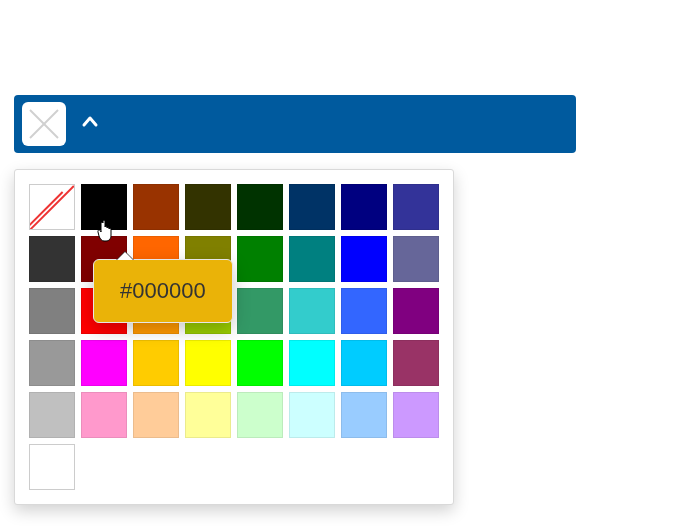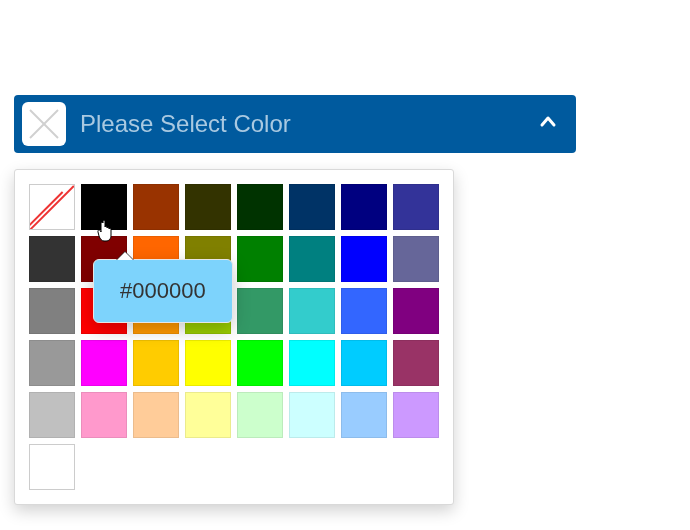--- a/index.html
+++ b/index.html
@@ -142,7 +142,6 @@
       <line x1="32" y1="4" x2="4" y2="32" stroke="#d0d0d0" stroke-width="2"></line>
     </svg>
   </div>
-  <div class="dropdown-label">Please Select Color</div>
   <div class="chevron">
     <svg width="20" height="20" viewBox="0 0 20 20">
       <path d="M4 13 L10 6 L16 13" stroke="#ffffff" stroke-width="3" fill="none" stroke-linecap="round" stroke-linejoin="round"></path>

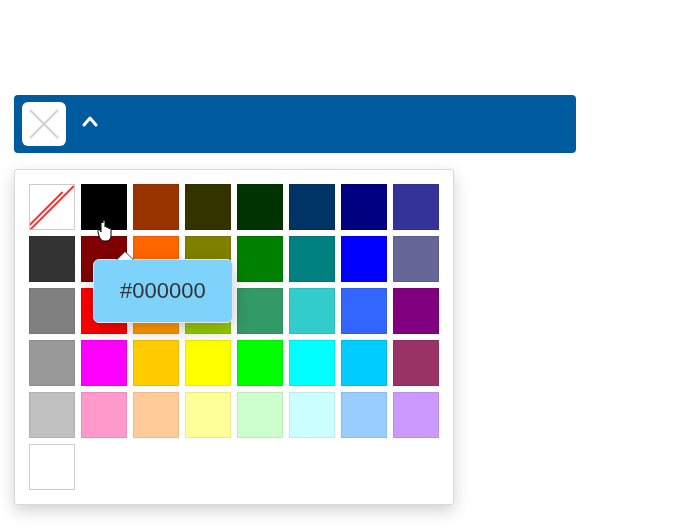--- a/index.html
+++ b/index.html
@@ -96,7 +96,7 @@
   }
   .tooltip {
     position: absolute;
-    background: #7dd3fc;
+    background: #eab308;
     border: 1px solid #e6e6e6;
     border-radius: 6px;
     padding: 18px 26px;

